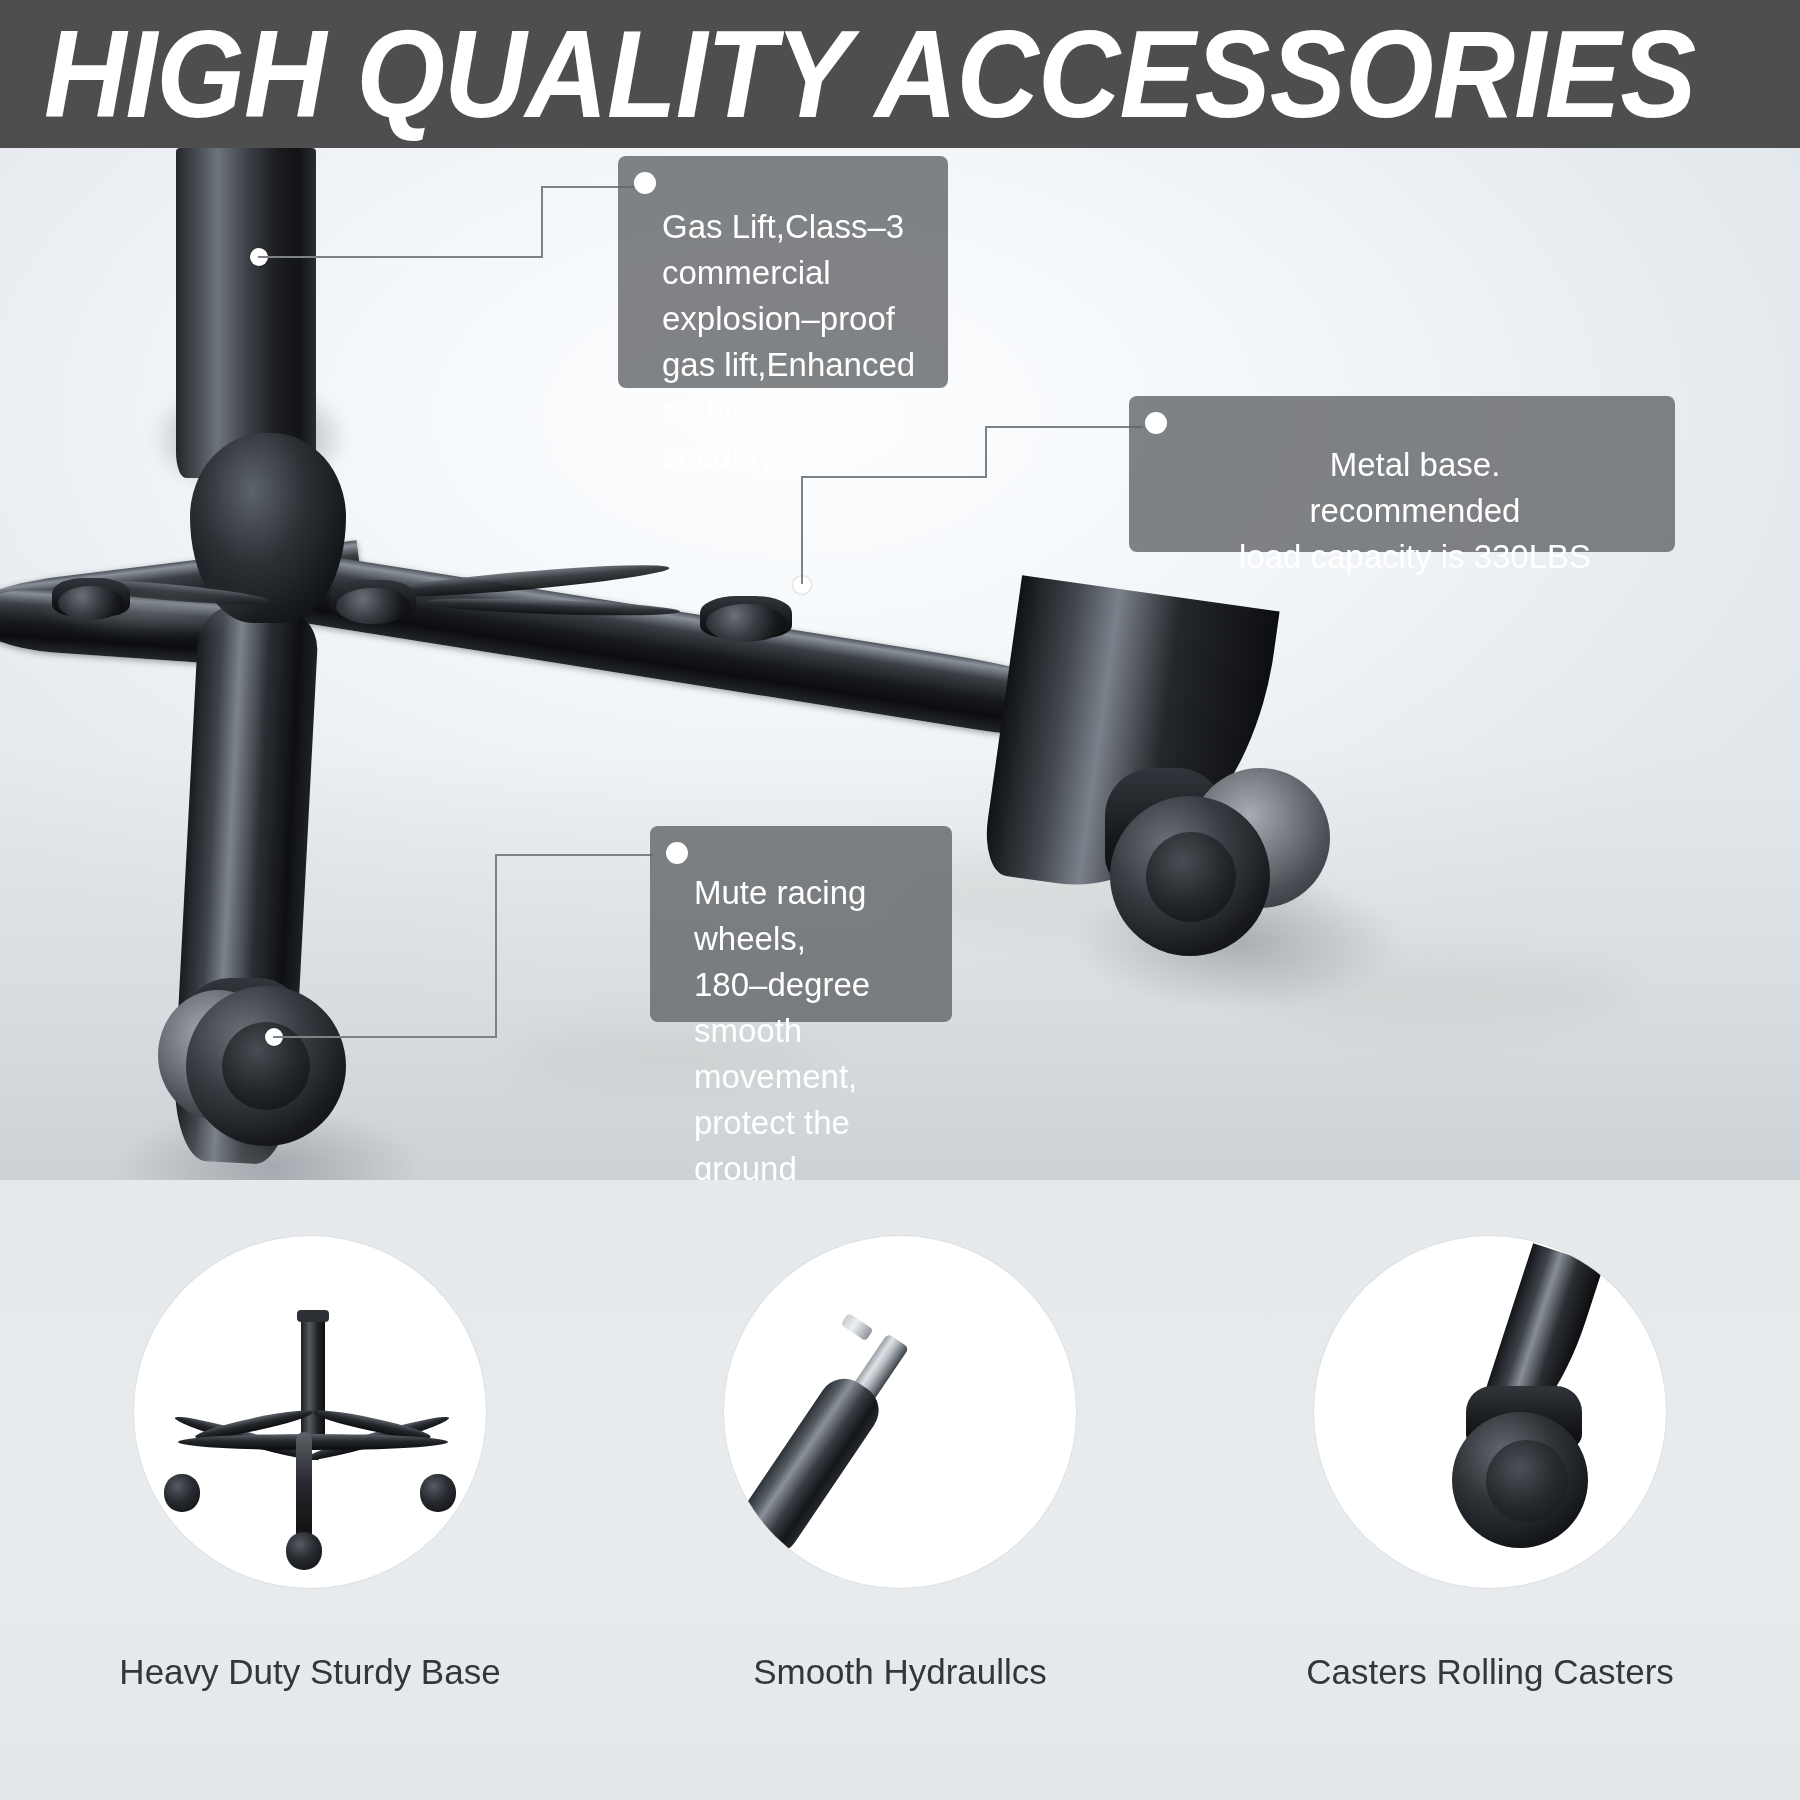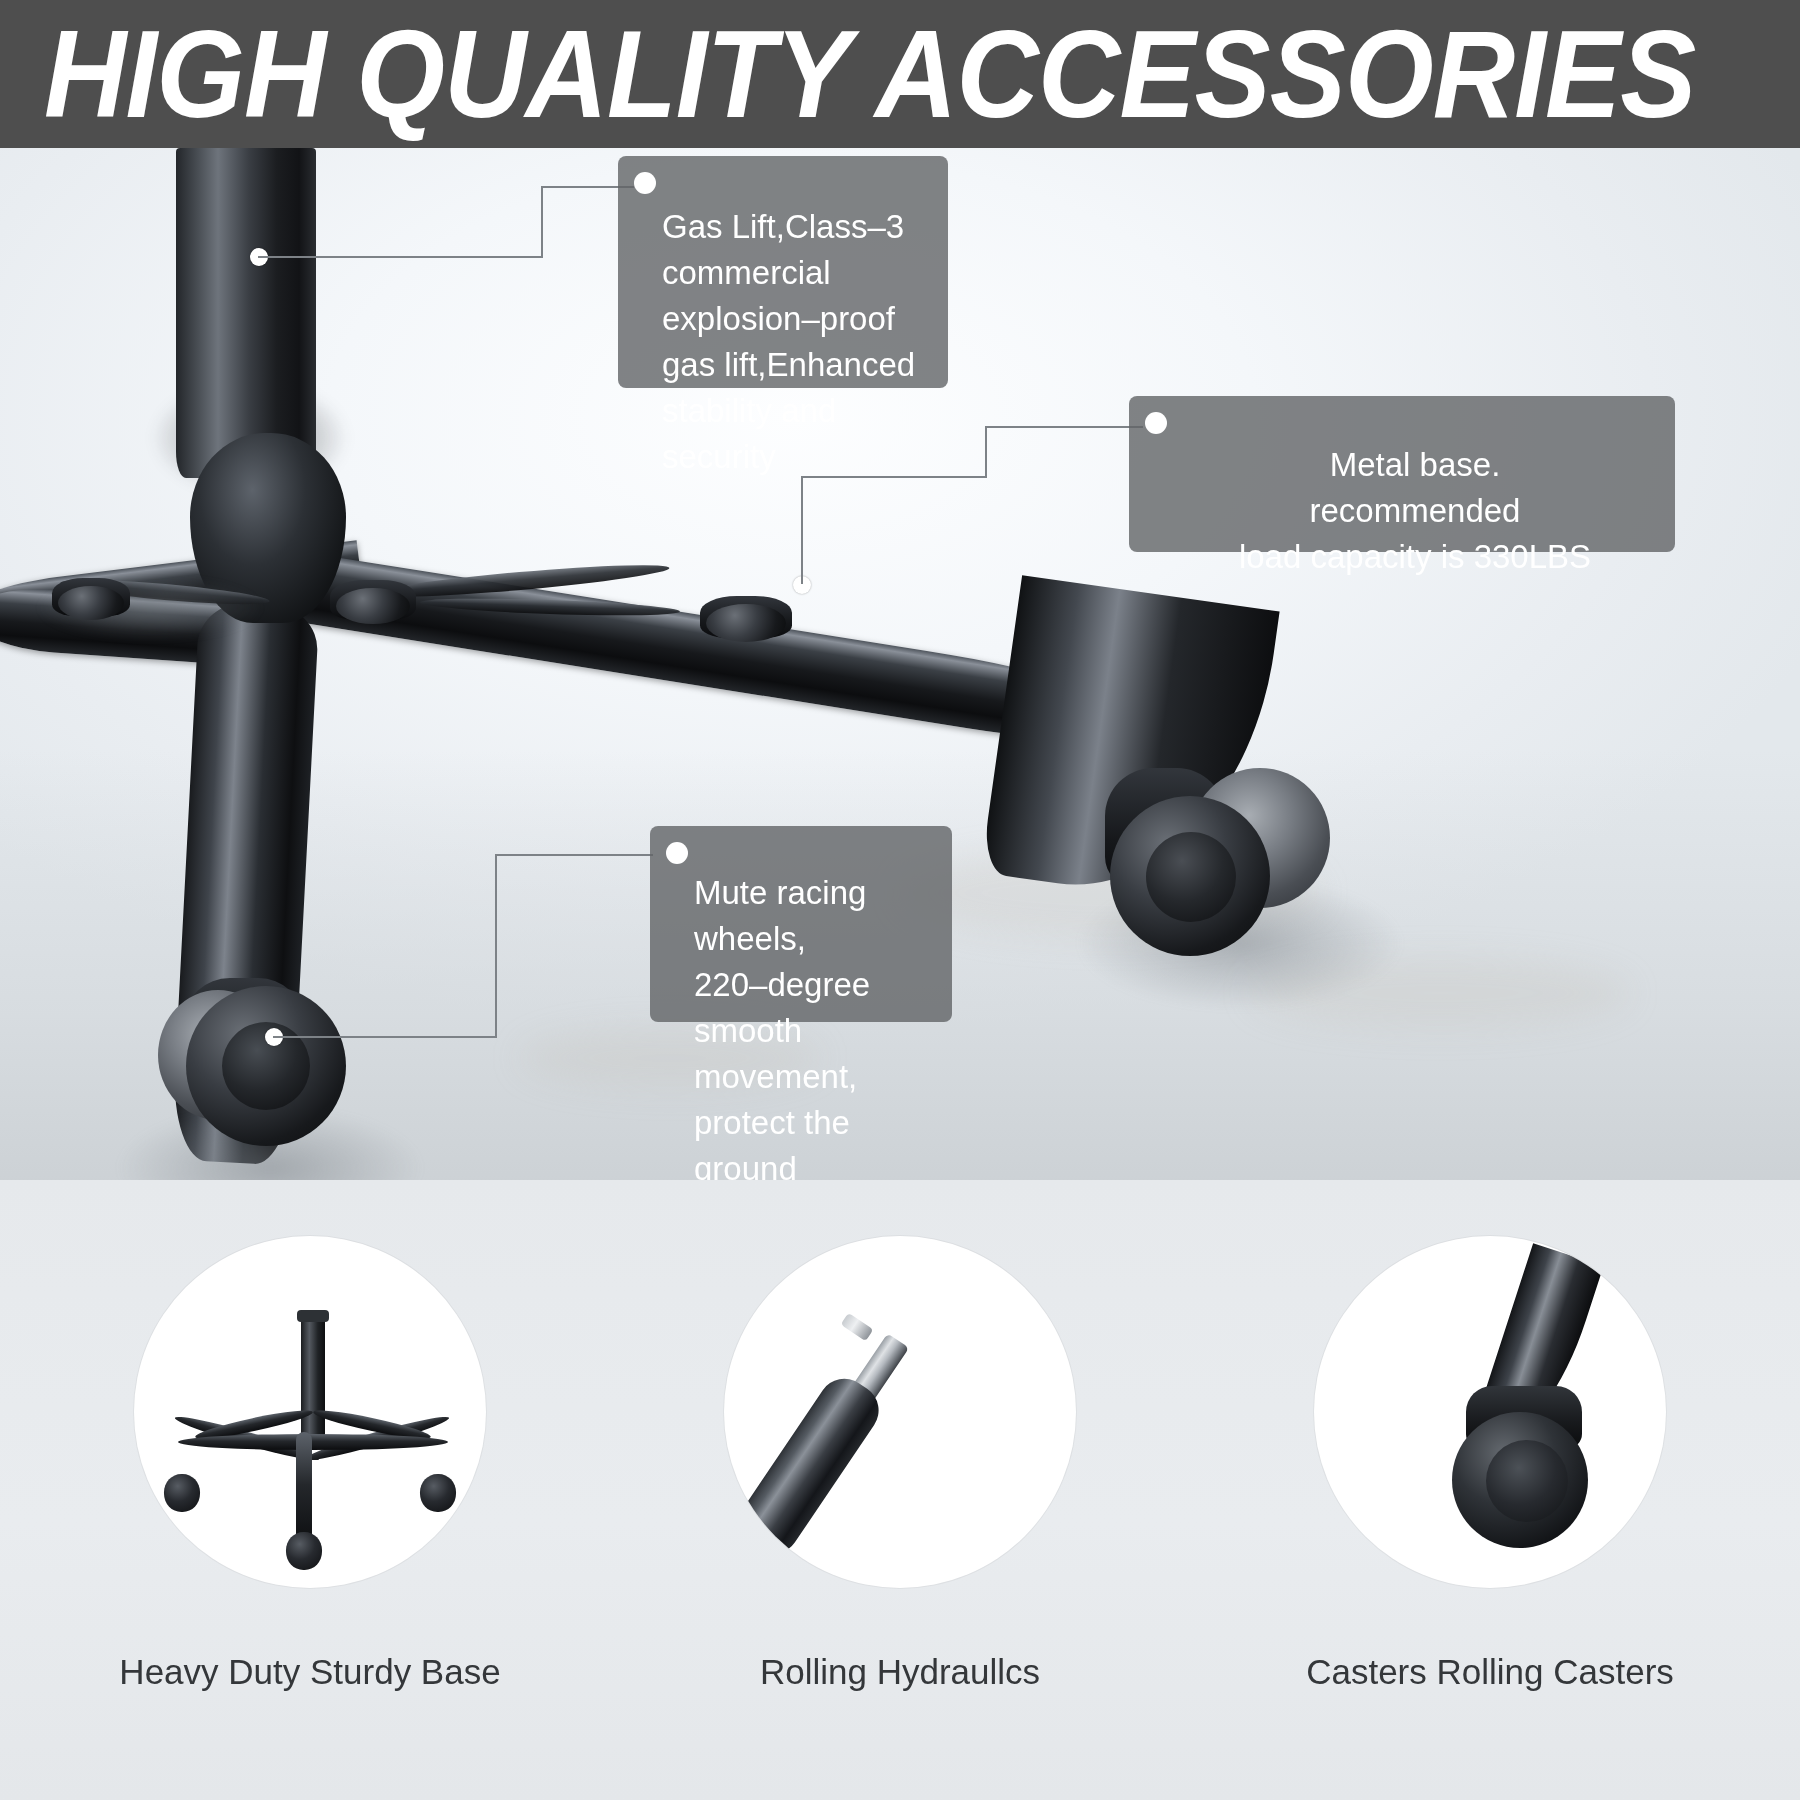--- a/index.html
+++ b/index.html
@@ -453,7 +453,7 @@
     <div class="callout" style="left:650px; top:678px; width:302px; height:196px;">
       <div class="callout-dot"></div>
       <div class="callout-text" style="top:44px;">Mute racing wheels,
-220–degree smooth
+180–degree smooth
 movement,
 protect the ground</div>
     </div>

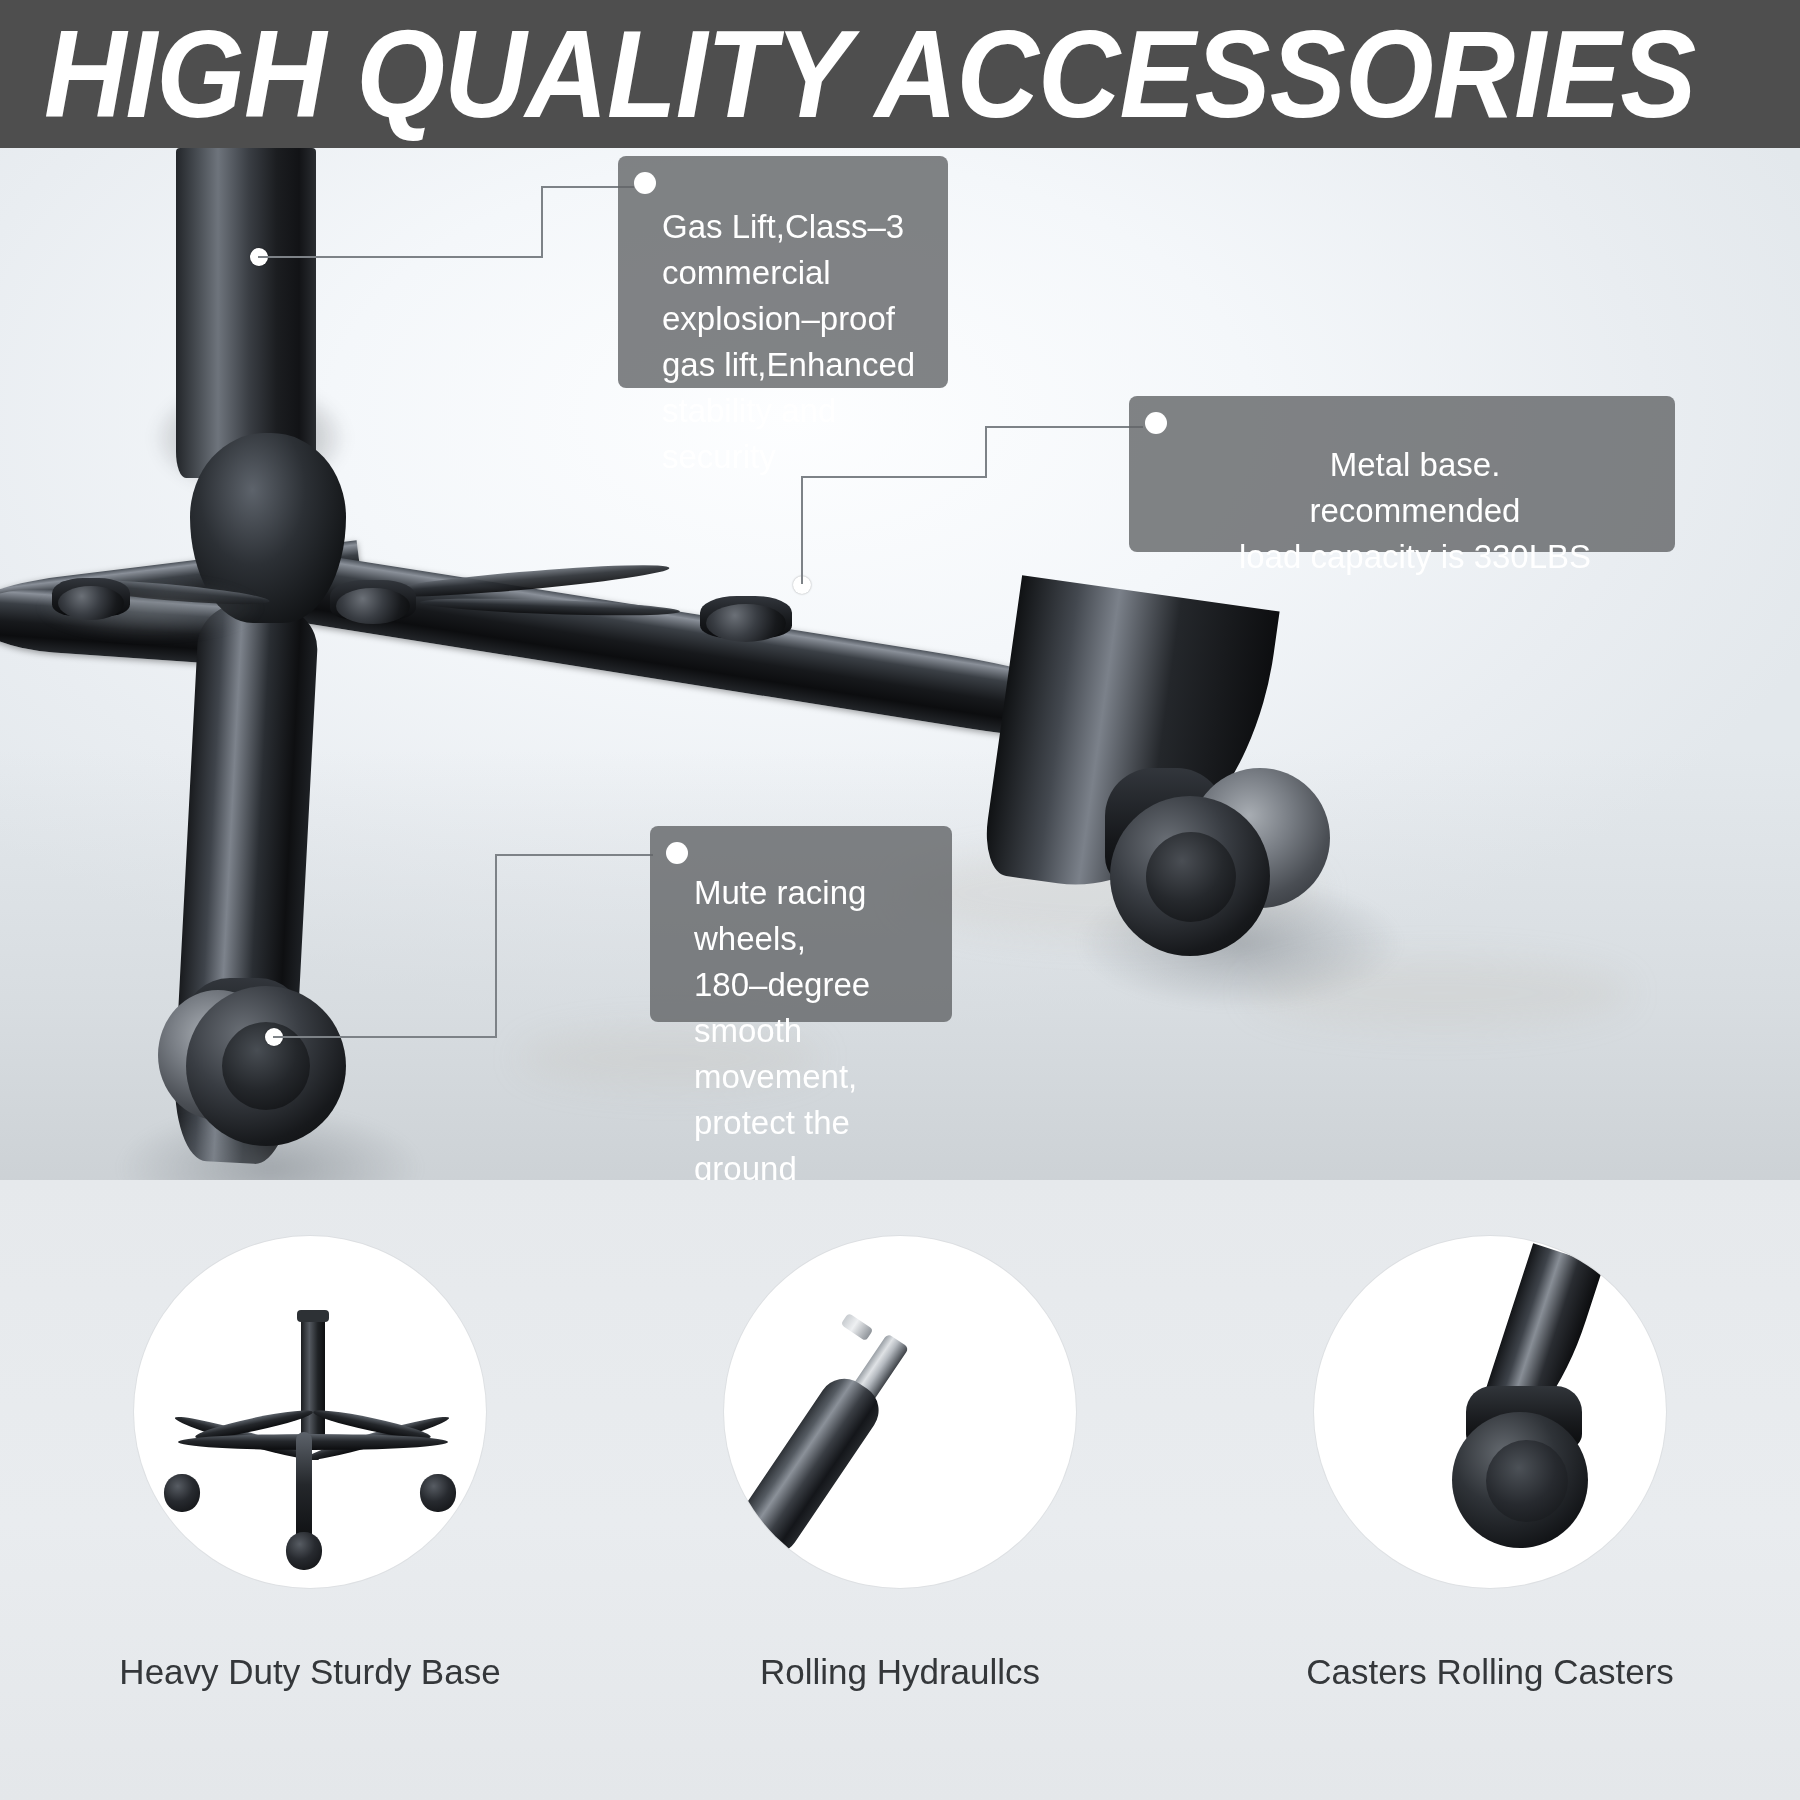--- a/index.html
+++ b/index.html
@@ -484,7 +484,7 @@
       <div class="t2-rod"></div>
       <div class="t2-cyl"></div>
     </div>
-    <div class="thumb-caption" style="left:600px; top:470px;">Rolling Hydraullcs</div>
+    <div class="thumb-caption" style="left:600px; top:470px;">Smooth Hydraullcs</div>
 
     <div class="thumb" style="left:1314px; top:56px;">
       <div class="t3-arm"></div>

